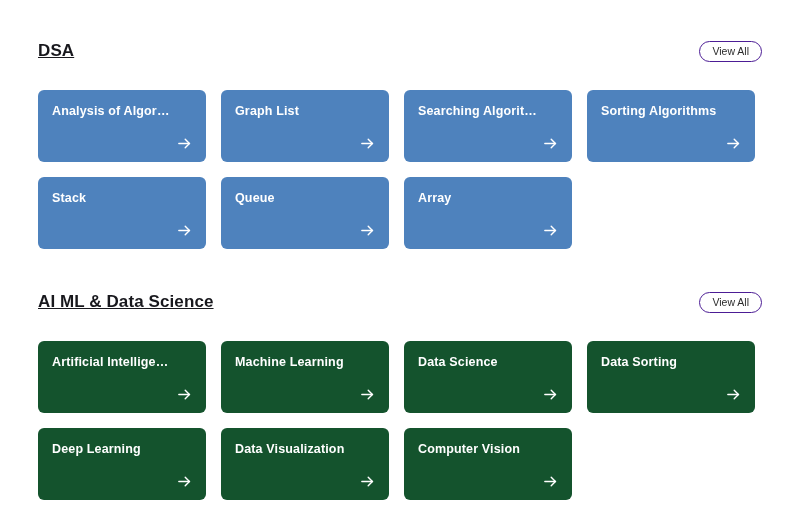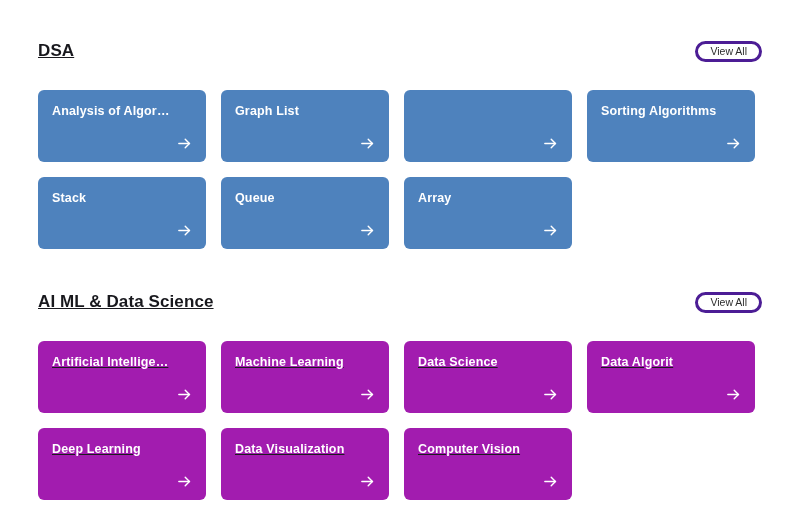--- a/index.html
+++ b/index.html
@@ -51,7 +51,7 @@
     height: 21px;
     min-width: 54px;
     padding: 0 12px;
-    border: 3px solid #4c1d95;
+    border: 1px solid #4c1d95;
     border-radius: 11px;
     background: #ffffff;
     color: #2b2b2b;

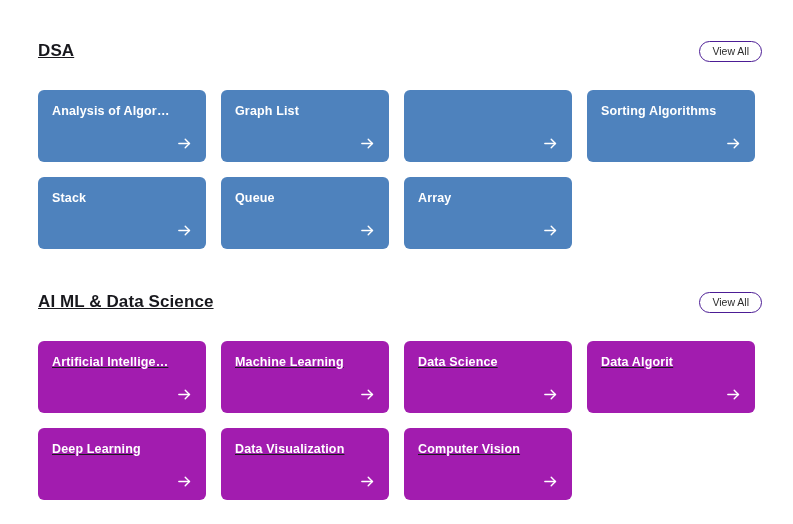--- a/index.html
+++ b/index.html
@@ -146,6 +146,7 @@
       </div>
 
       <div class="card blue">
+        <span class="card-title">Searching Algorit…</span>
         <span class="card-arrow">
           <svg viewBox="0 0 24 24" width="17" height="17" fill="none" stroke="currentColor" stroke-width="2" stroke-linecap="round" stroke-linejoin="round">
               <line x1="4" y1="12" x2="19" y2="12"></line>

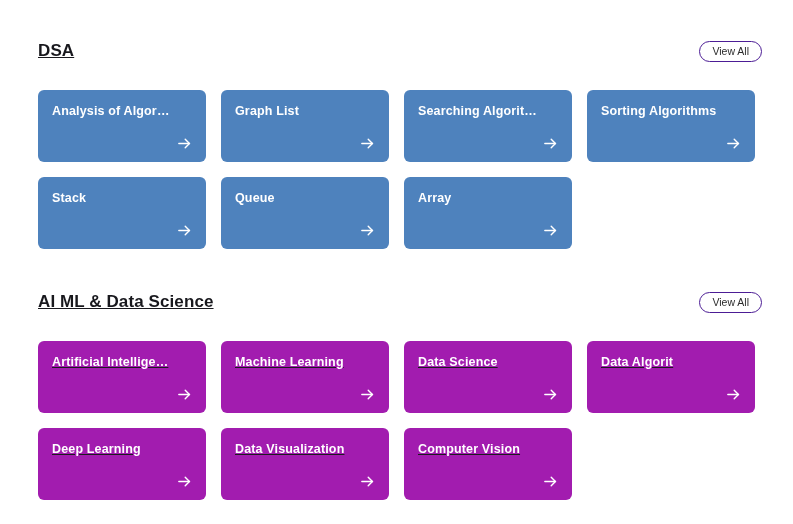--- a/index.html
+++ b/index.html
@@ -82,7 +82,7 @@
   }
 
   .card.blue  { background: #4e82bd; }
-  .card.purple{ background: #a21caf; text-decoration: underline; }
+  .card.purple{ background: #14532d; }
 
   .card-title {
     display: block;

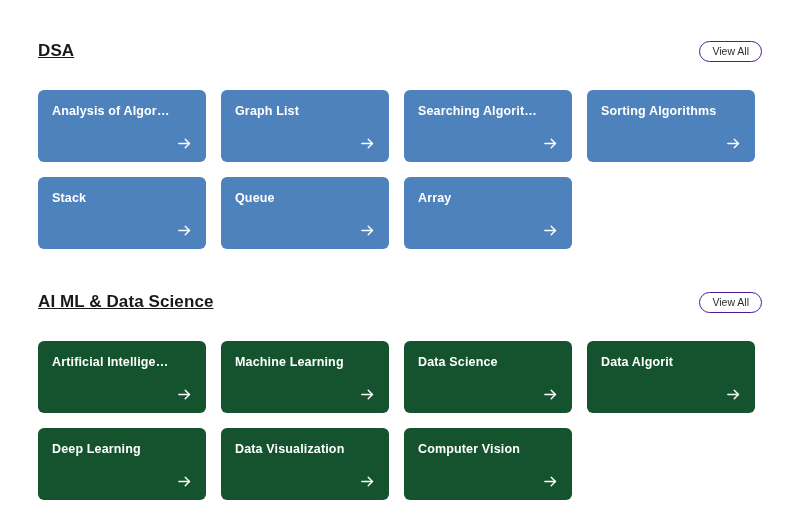--- a/index.html
+++ b/index.html
@@ -237,7 +237,7 @@
       </div>
 
       <div class="card purple">
-        <span class="card-title">Data Algorit</span>
+        <span class="card-title">Data Sorting</span>
         <span class="card-arrow">
           <svg viewBox="0 0 24 24" width="17" height="17" fill="none" stroke="currentColor" stroke-width="2" stroke-linecap="round" stroke-linejoin="round">
               <line x1="4" y1="12" x2="19" y2="12"></line>

